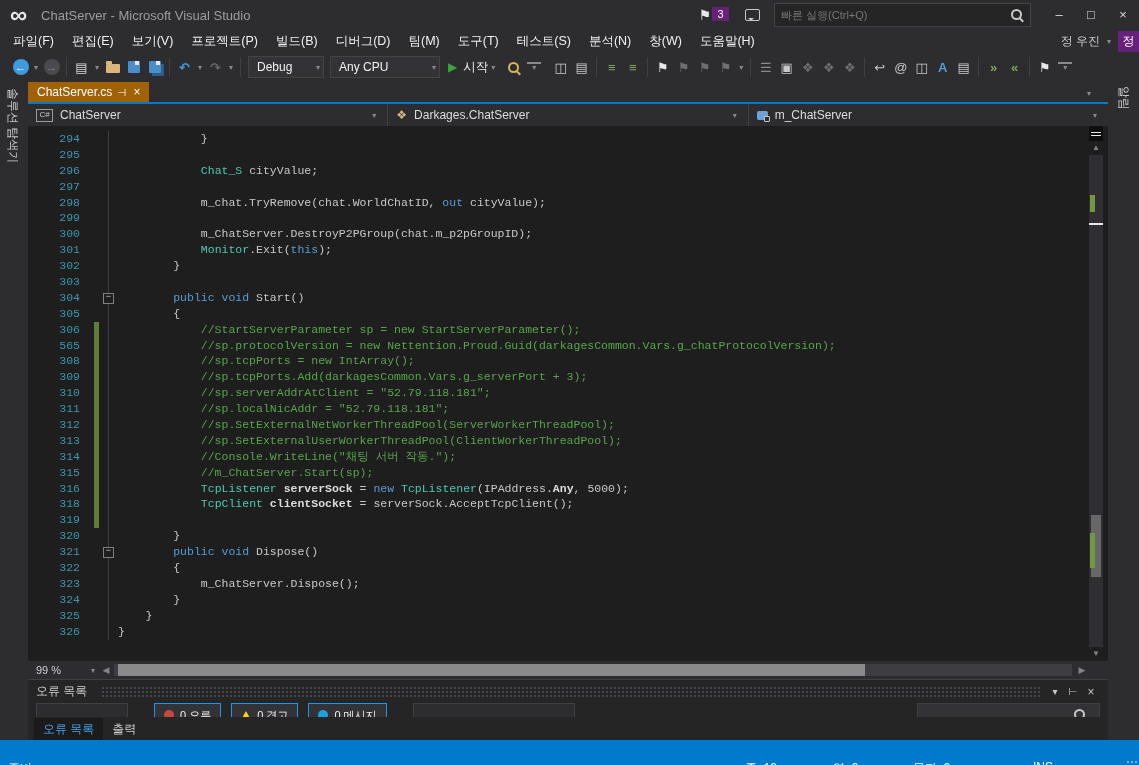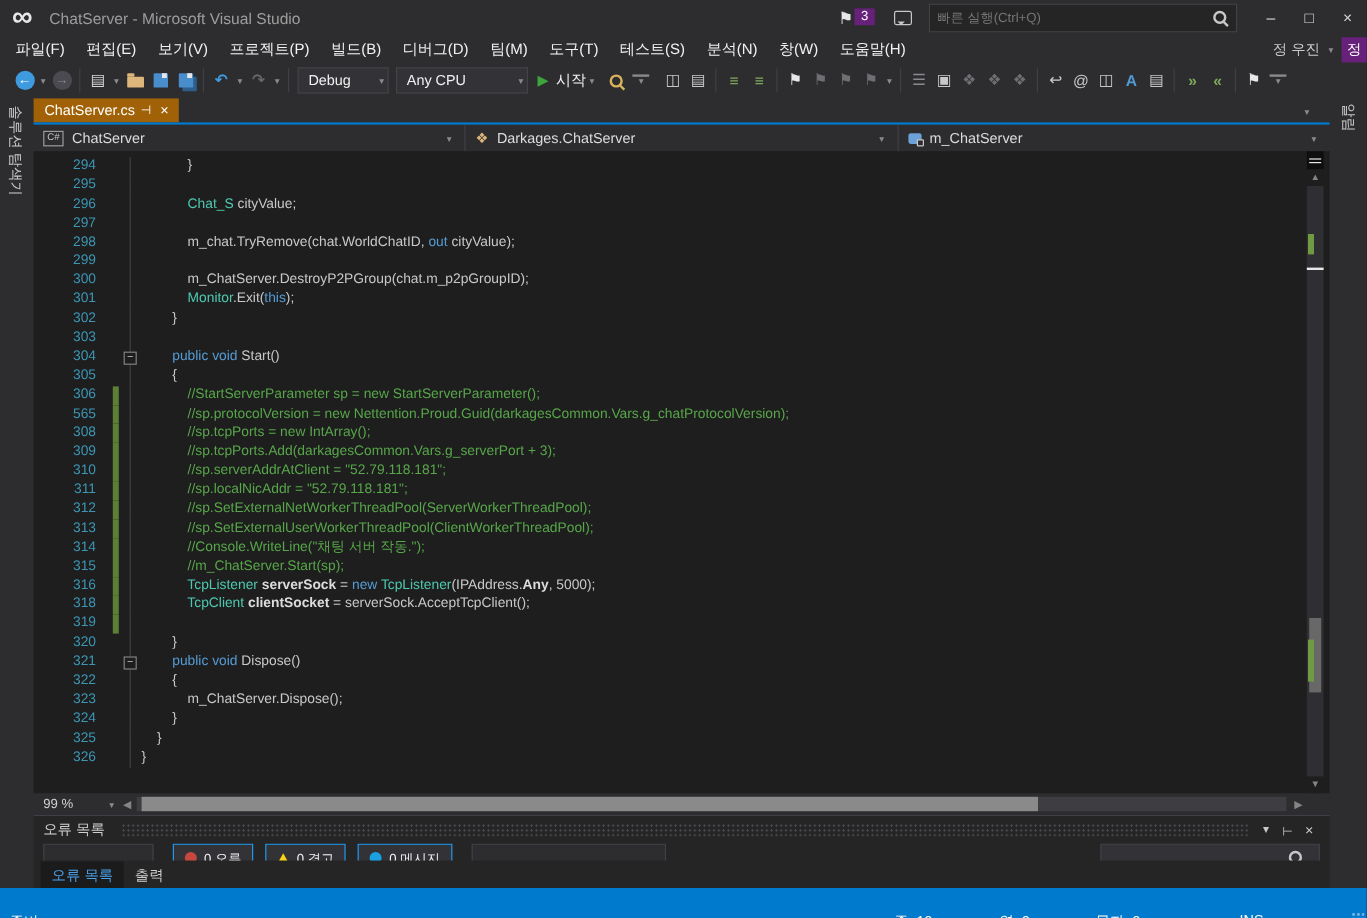--- a/index.html
+++ b/index.html
@@ -68,7 +68,7 @@
   
   .editor{flex:1;position:relative;background:#1E1E1E;overflow:hidden}
   .code{position:absolute;top:5px;left:0;right:20px}
-  .row{display:flex;height:15.9px;line-height:15.9px;font-family:Liberation Sans, sans-serif;font-size:11.5px;white-space:pre}
+  .row{display:flex;height:15.9px;line-height:15.9px;font-family:Liberation Mono, monospace;font-size:11.5px;white-space:pre}
   .ln{width:52px;text-align:right;color:#3C96B4;flex:none}
   .chg{width:5px;margin-left:14px;flex:none}
   .chg.on{background:#5C7E35}

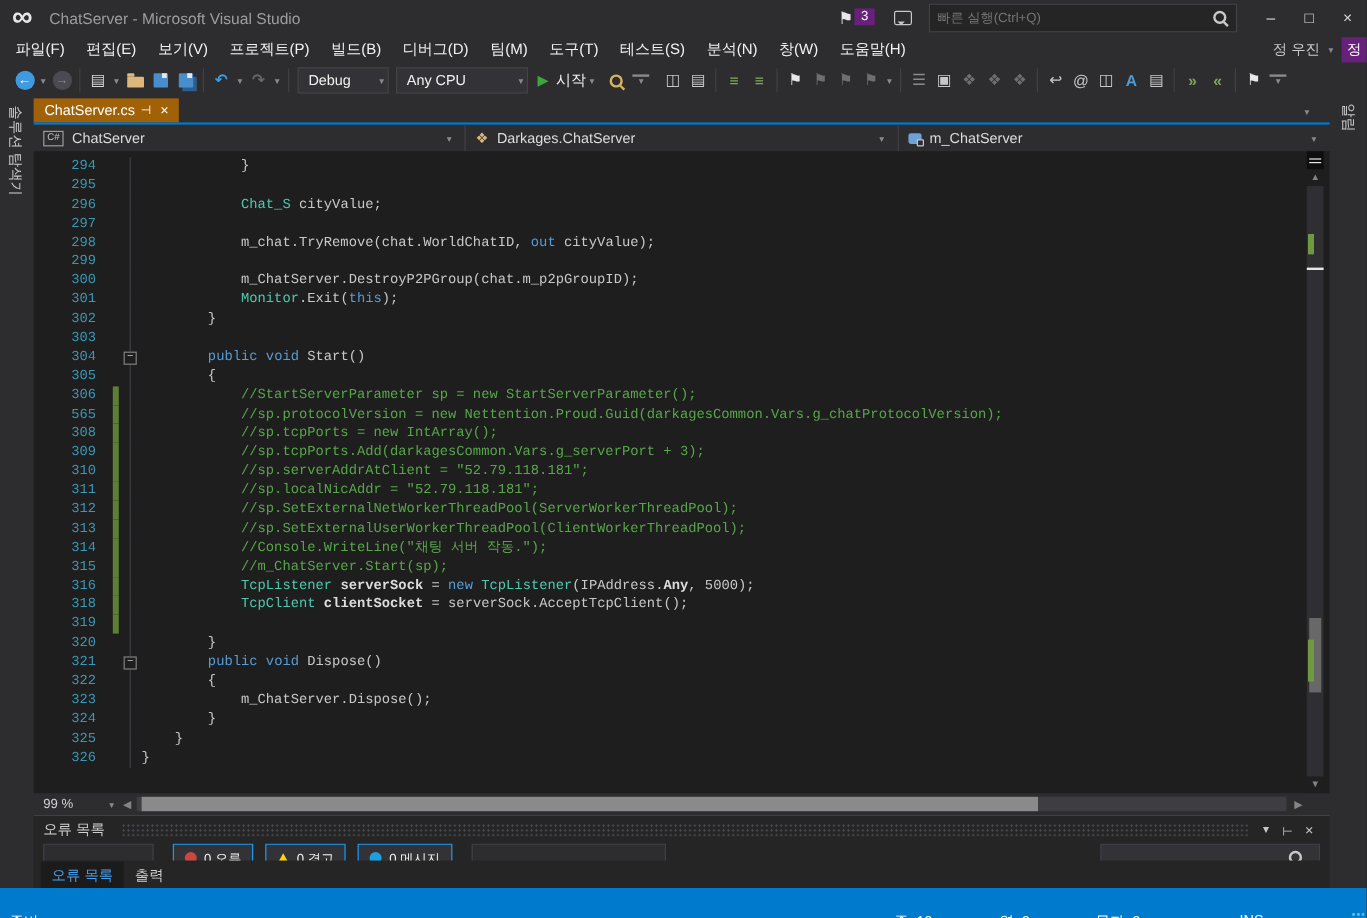--- a/index.html
+++ b/index.html
@@ -100,7 +100,7 @@
   .ptitle .label{font-size:12px;color:#D0D0D0;margin-right:8px;white-space:nowrap}
   .pdots{flex:1;height:11px;background-image:radial-gradient(#46464C 1px,transparent 1px);background-size:4px 4px;margin:0 6px}
   .picon{width:18px;text-align:center;color:#C8C8C8;font-size:10px}
-  .pcontent{height:14px;overflow:hidden;display:flex;align-items:flex-start;padding:0 8px;gap:16px}
+  .pcontent{height:14px;overflow:hidden;display:flex;align-items:flex-start;padding:0 8px;gap:26px}
   .fbox{height:22px;width:90px;border:1px solid #3F3F46;background:#2D2D30;flex:none}
   .fbtn{height:22px;border:1px solid #1C97EA;background:#333337;display:flex;align-items:center;gap:6px;padding:0 9px;font-size:11px;color:#F1F1F1;flex:none}
   .ic-err{width:10px;height:10px;border-radius:50%;background:#C84840}

